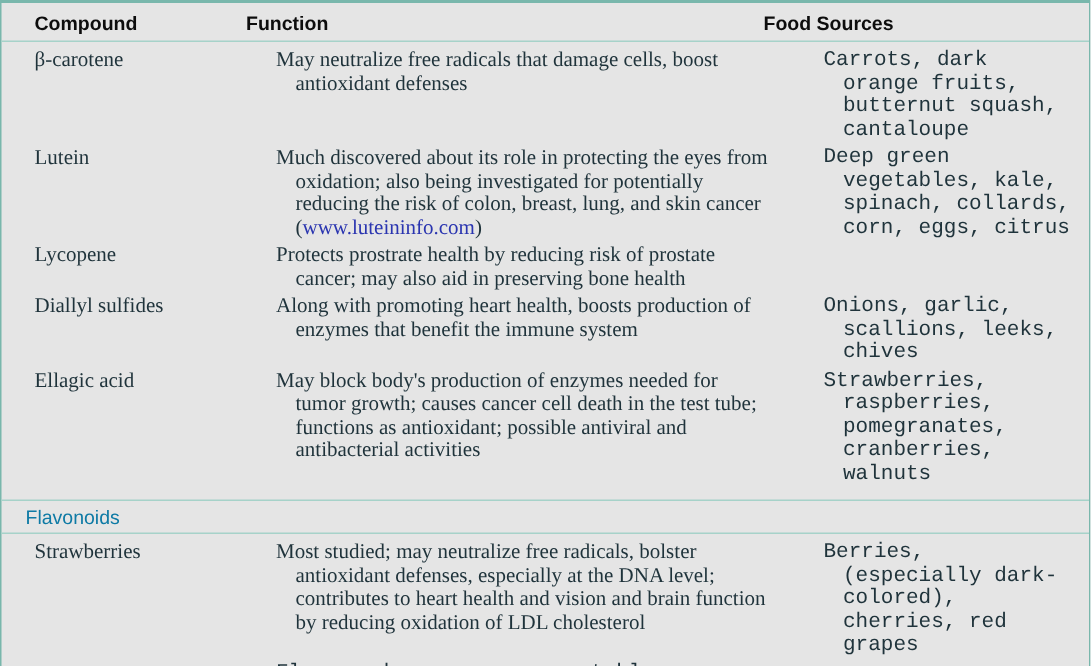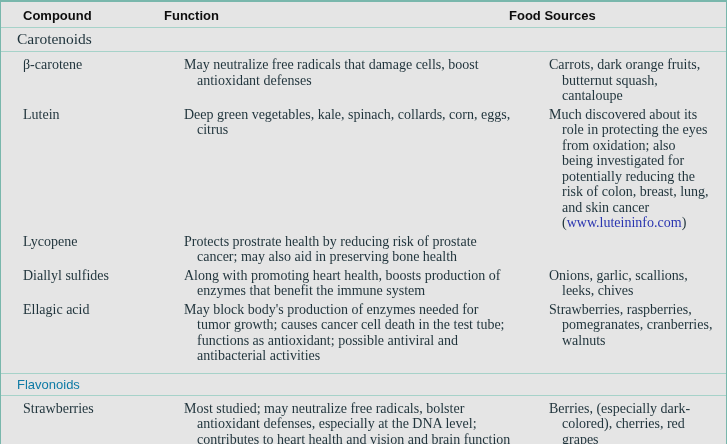--- a/index.html
+++ b/index.html
@@ -86,7 +86,6 @@
   </div>
   <div id="sections-root">
   <section>
-    <div class="section-header serif">Carotenoids</div>
     <div class="rows">
   <div class="row">
     <div class="cell compound">β-carotene</div>

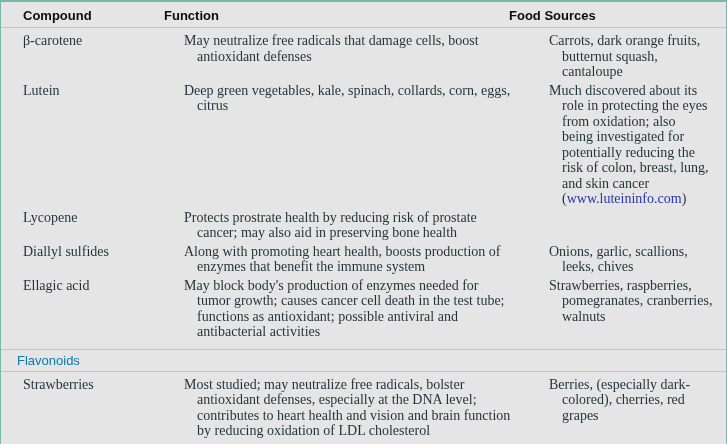--- a/index.html
+++ b/index.html
@@ -69,6 +69,7 @@
     padding-left: 13px;
     padding-right: 10px;
     text-indent: -13px;
+    font-family: Liberation Mono, monospace;
   }
   .link {
     color: #2a35b0;

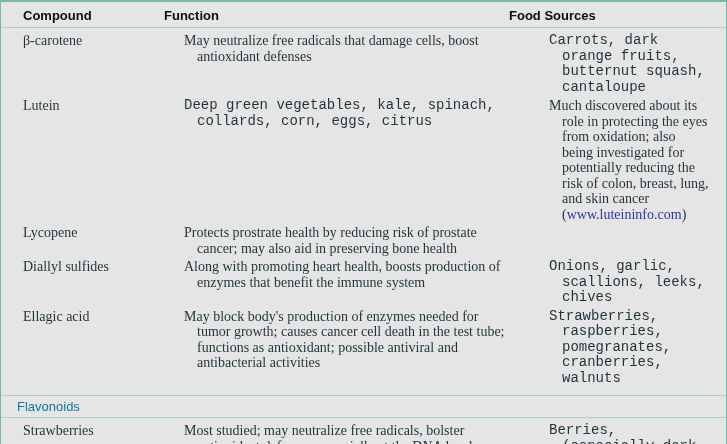--- a/index.html
+++ b/index.html
@@ -96,8 +96,8 @@
 
   <div class="row">
     <div class="cell compound">Lutein</div>
+    <div class="cell function"><span>Much discovered about its role in protecting the eyes from oxidation; also being investigated for potentially reducing the risk of colon, breast, lung, and skin cancer (</span><span class="link">www.luteininfo.com</span><span>)</span></div>
     <div class="cell food">Deep green vegetables, kale, spinach, collards, corn, eggs, citrus</div>
-    <div class="cell function"><span>Much discovered about its role in protecting the eyes from oxidation; also being investigated for potentially reducing the risk of colon, breast, lung, and skin cancer (</span><span class="link">www.luteininfo.com</span><span>)</span></div>
   </div>
 
   <div class="row">

